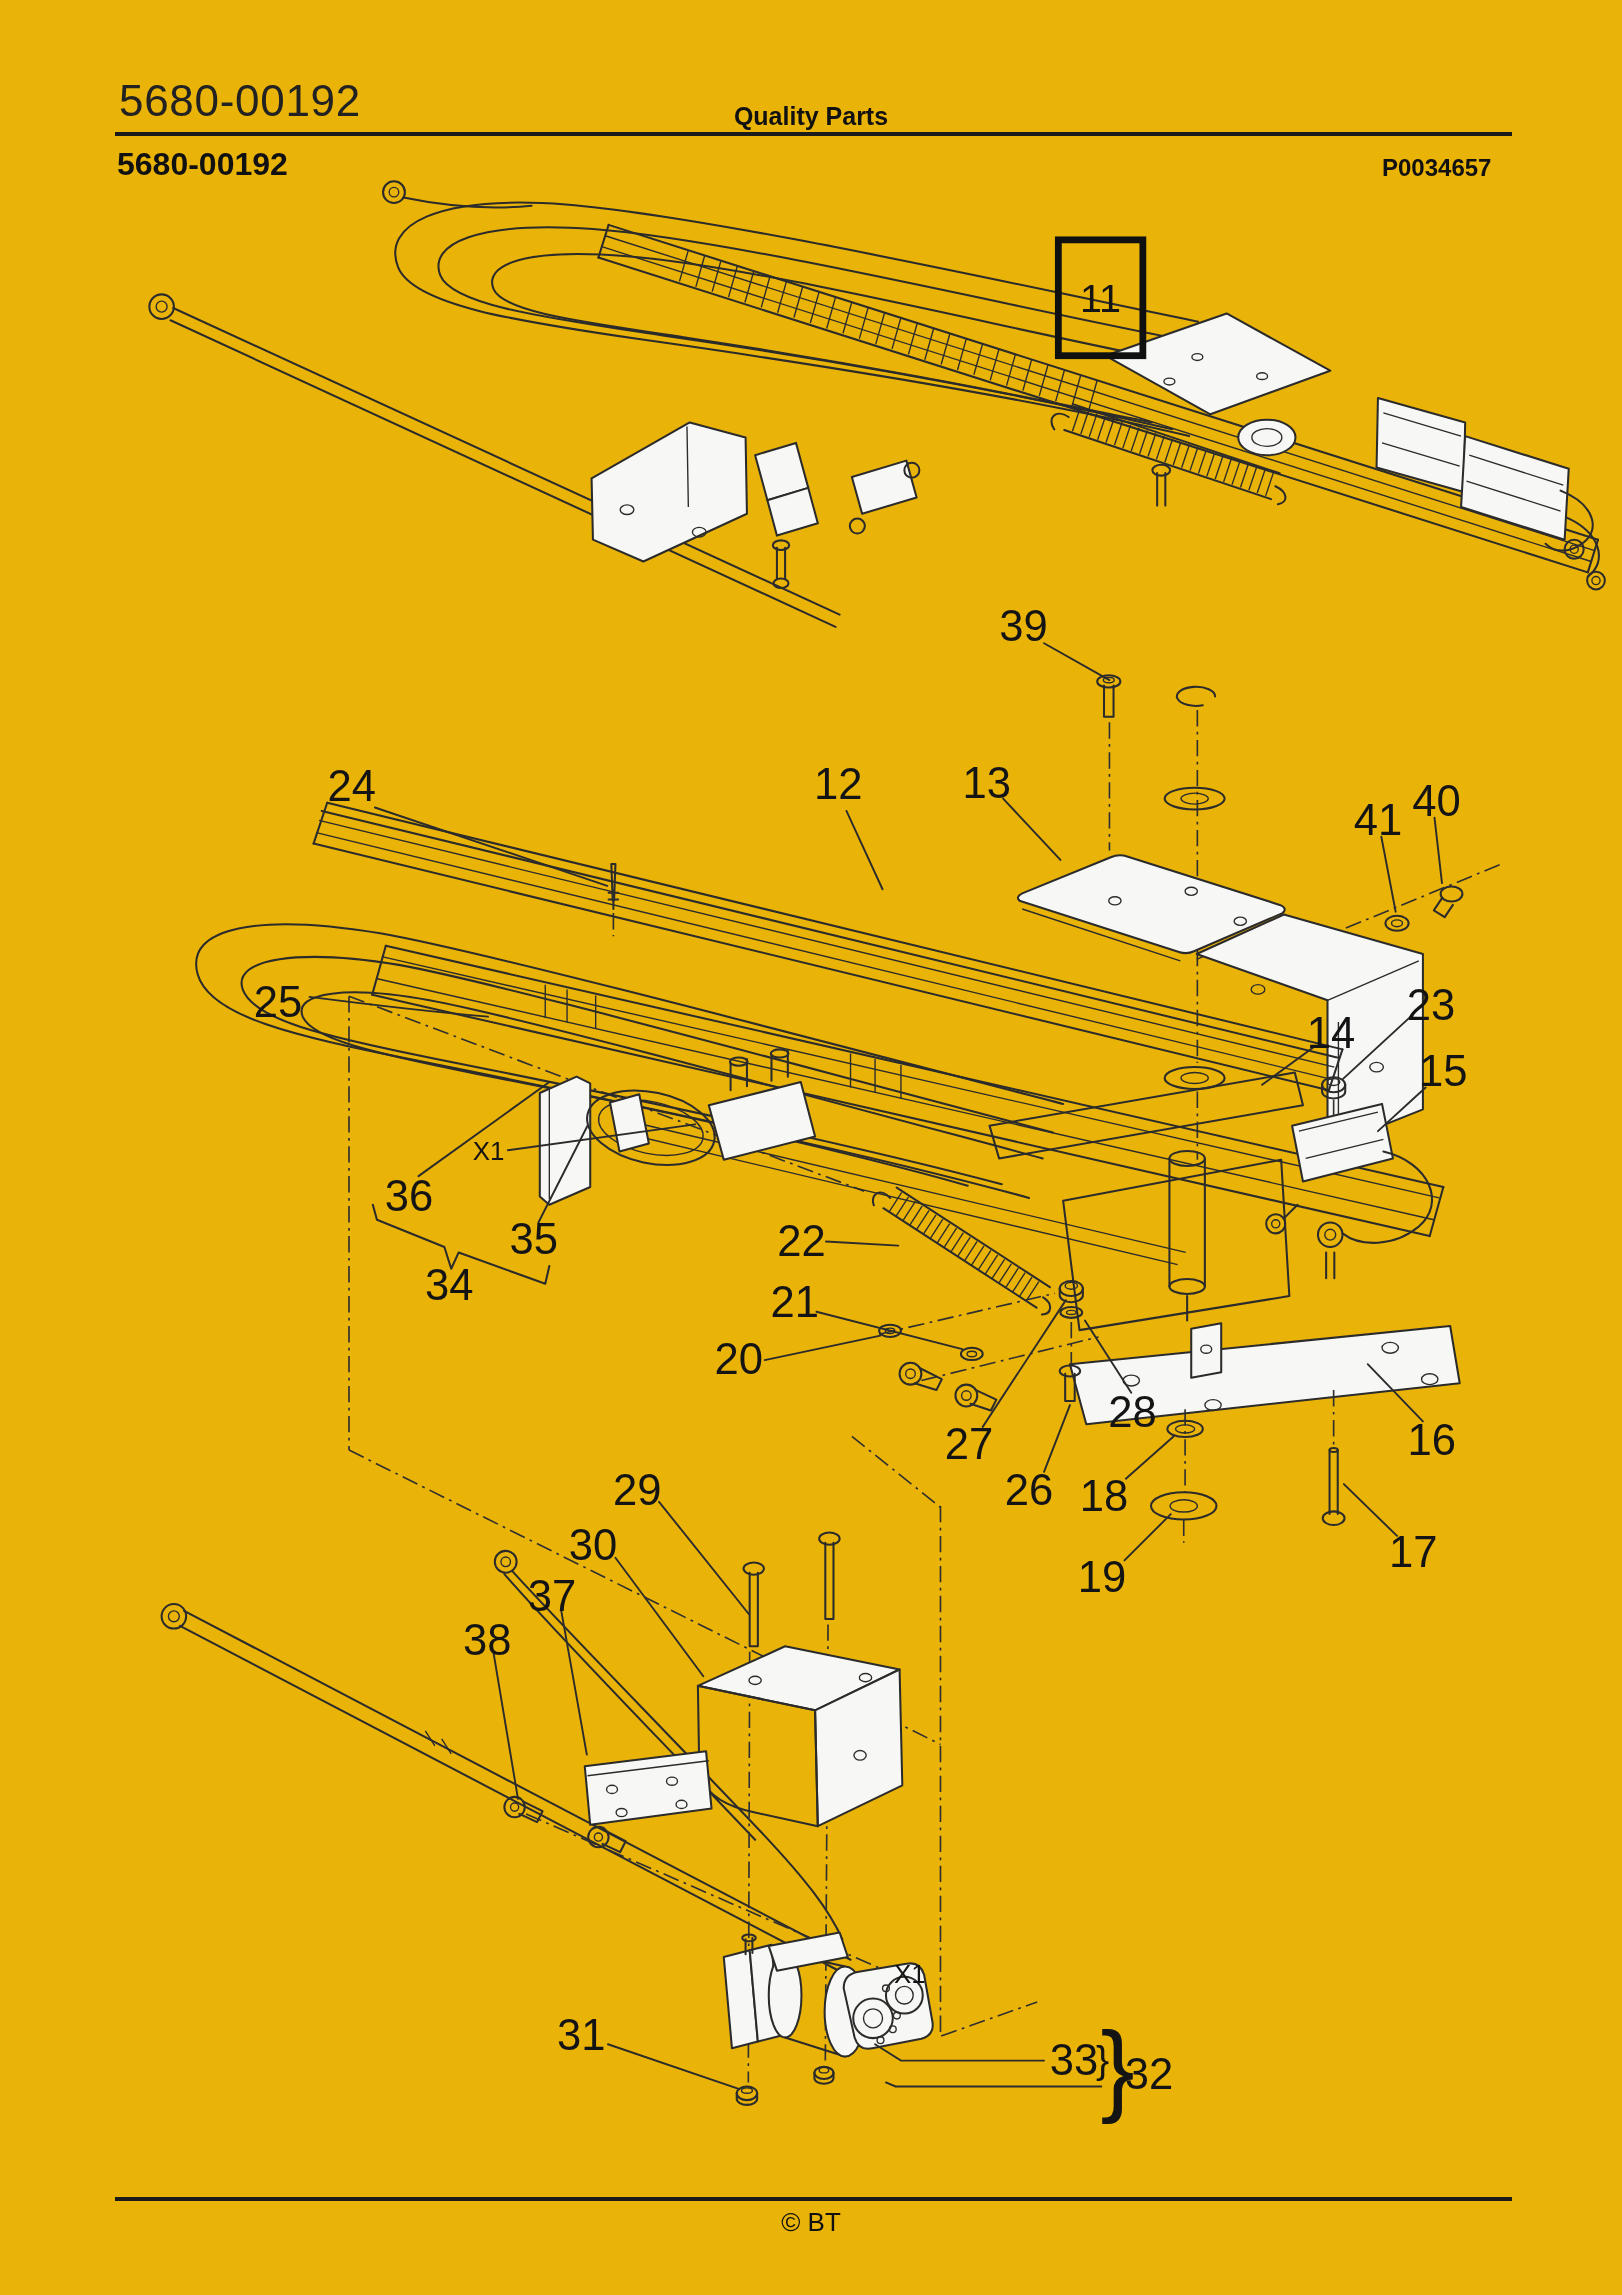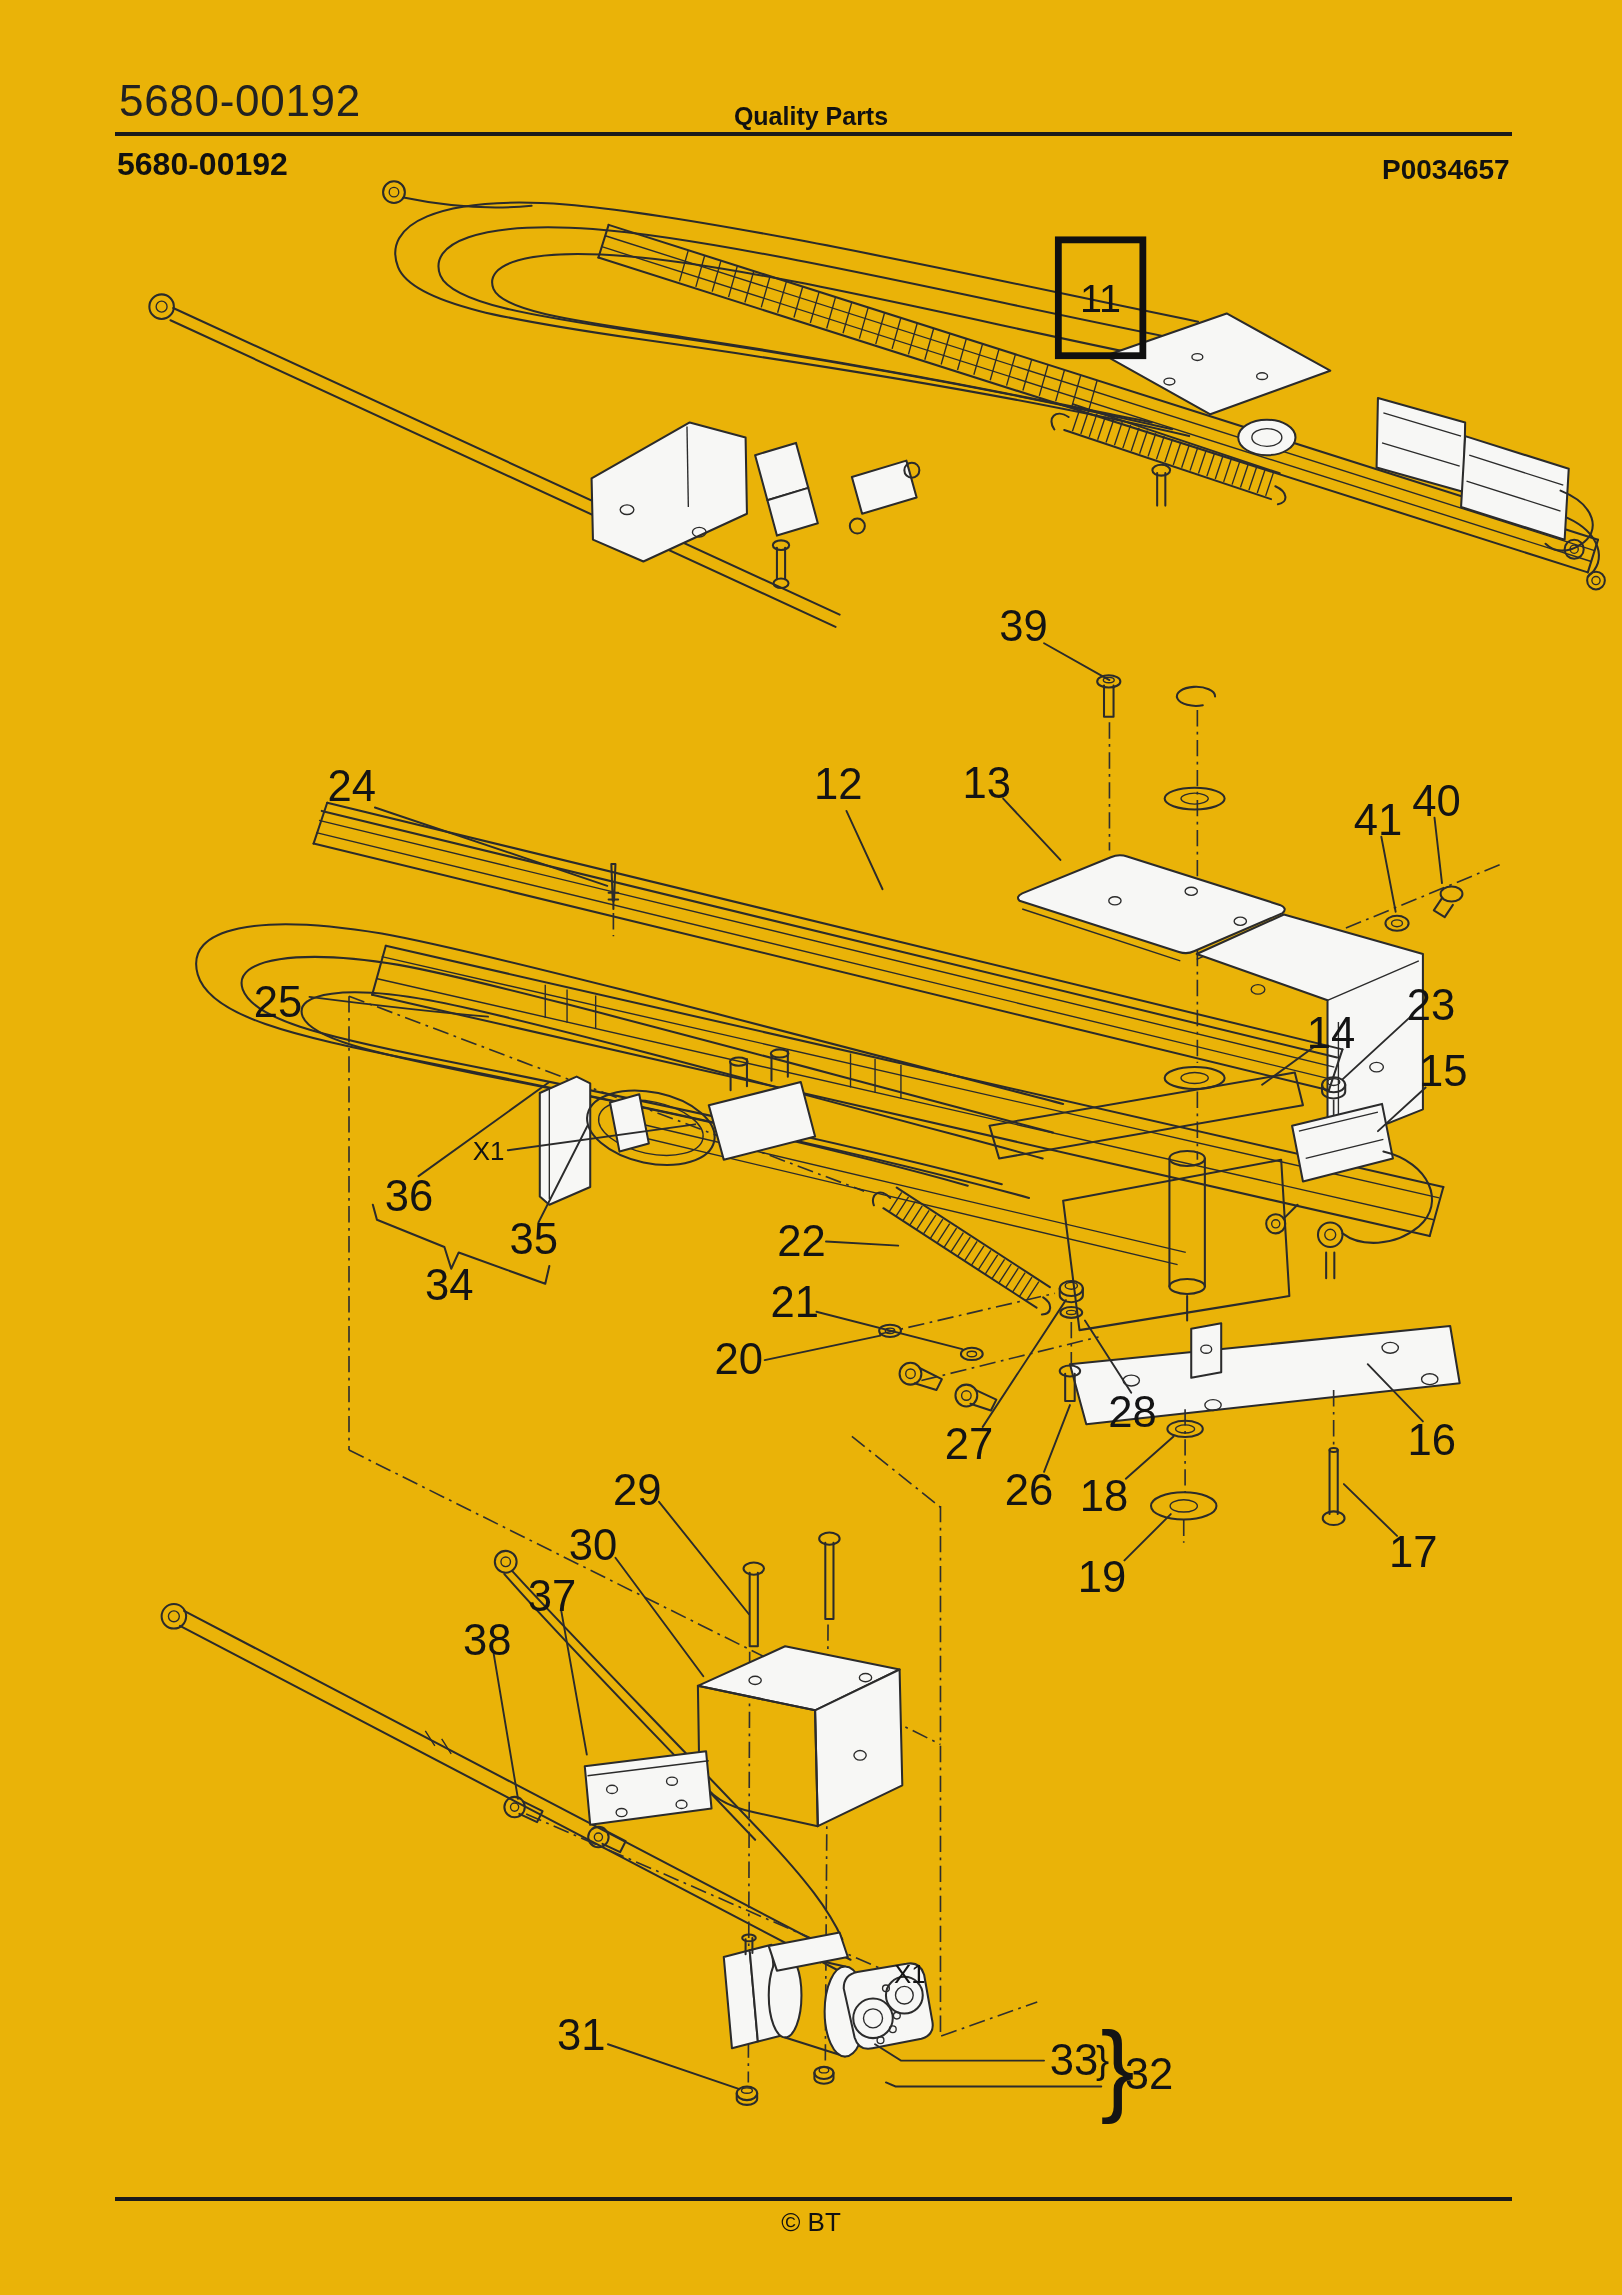--- a/index.html
+++ b/index.html
@@ -16,7 +16,7 @@
   .h-quality{left:0;right:0;top:102px;text-align:center;font-size:25px;font-weight:700;color:#111;}
   .h-rule{left:115px;width:1397px;top:132px;height:4.1px;background:#1b1b1b;}
   .h-doc-bold{left:117px;top:146px;font-size:32px;font-weight:700;color:#111;}
-  .h-plate{left:1382px;top:154px;font-size:28px;font-weight:700;color:#111;}
+  .h-plate{left:1382px;top:154px;font-size:24px;font-weight:700;color:#111;}
   .f-rule{left:115px;width:1397px;top:2197px;height:4.1px;background:#1b1b1b;}
   .f-copy{left:0;right:0;top:2207px;text-align:center;font-size:26px;color:#111;}
   svg.diagram{position:absolute;left:0;top:0;width:1622px;height:2295px;}

